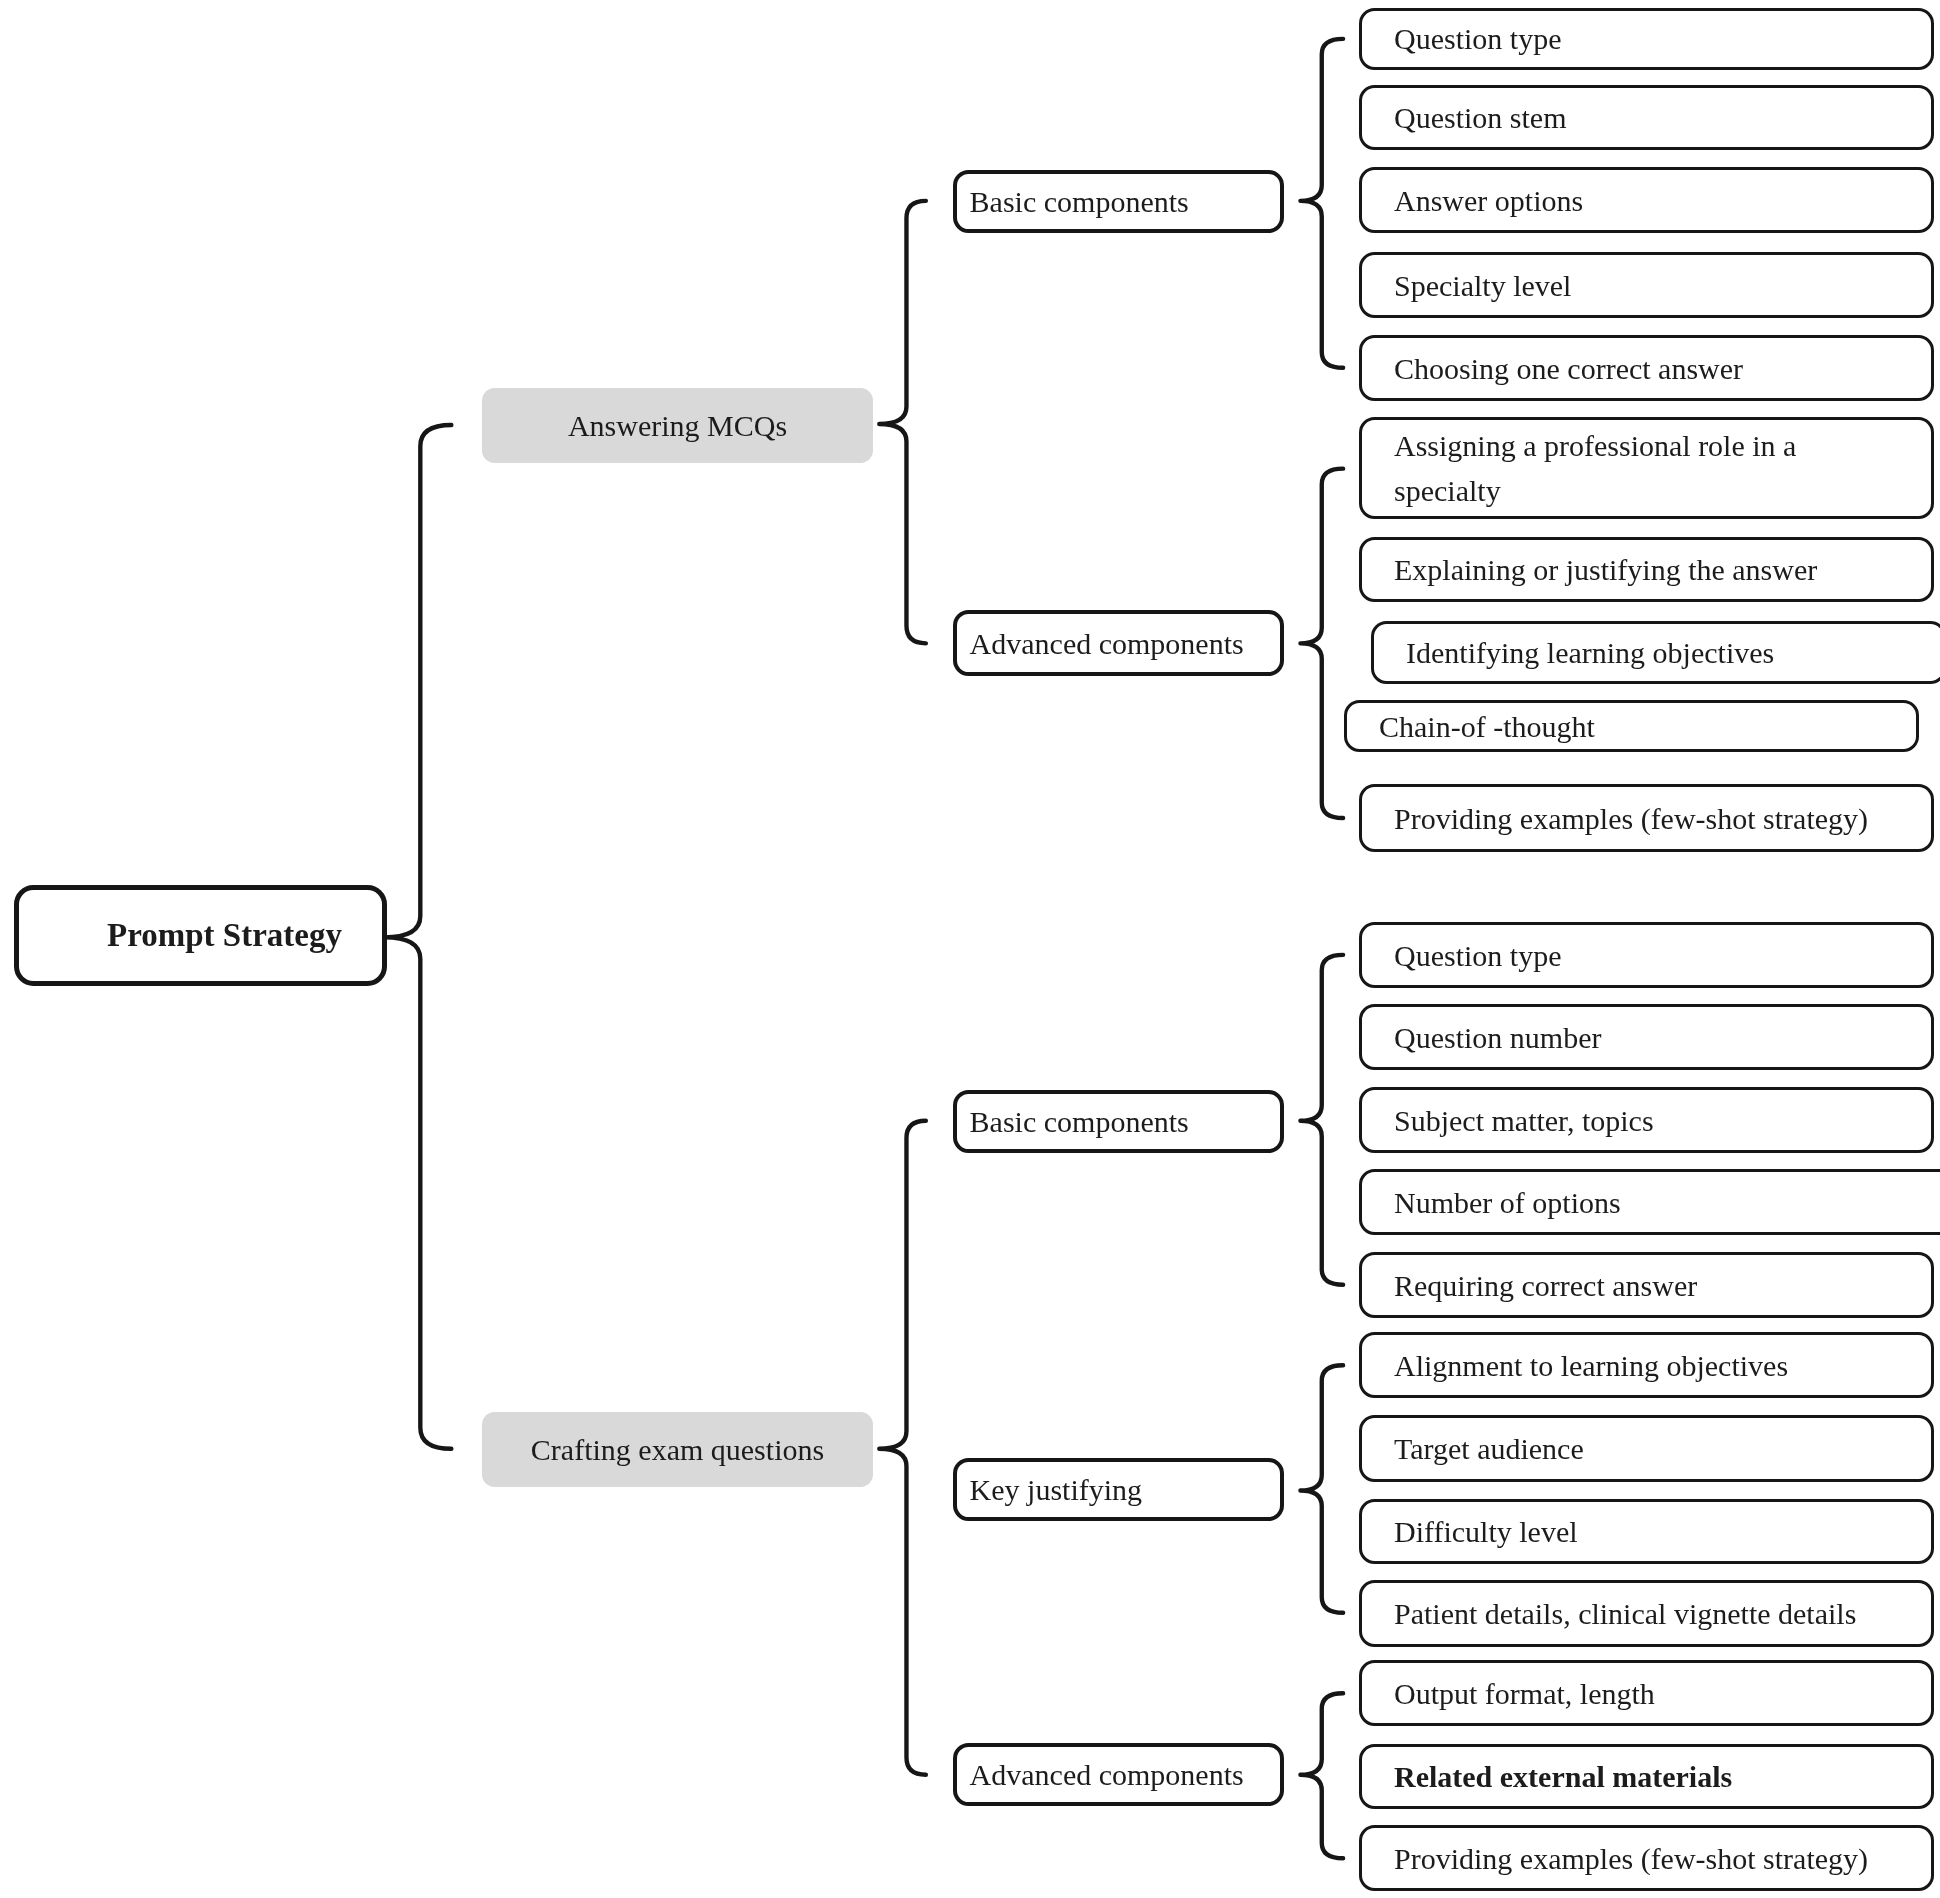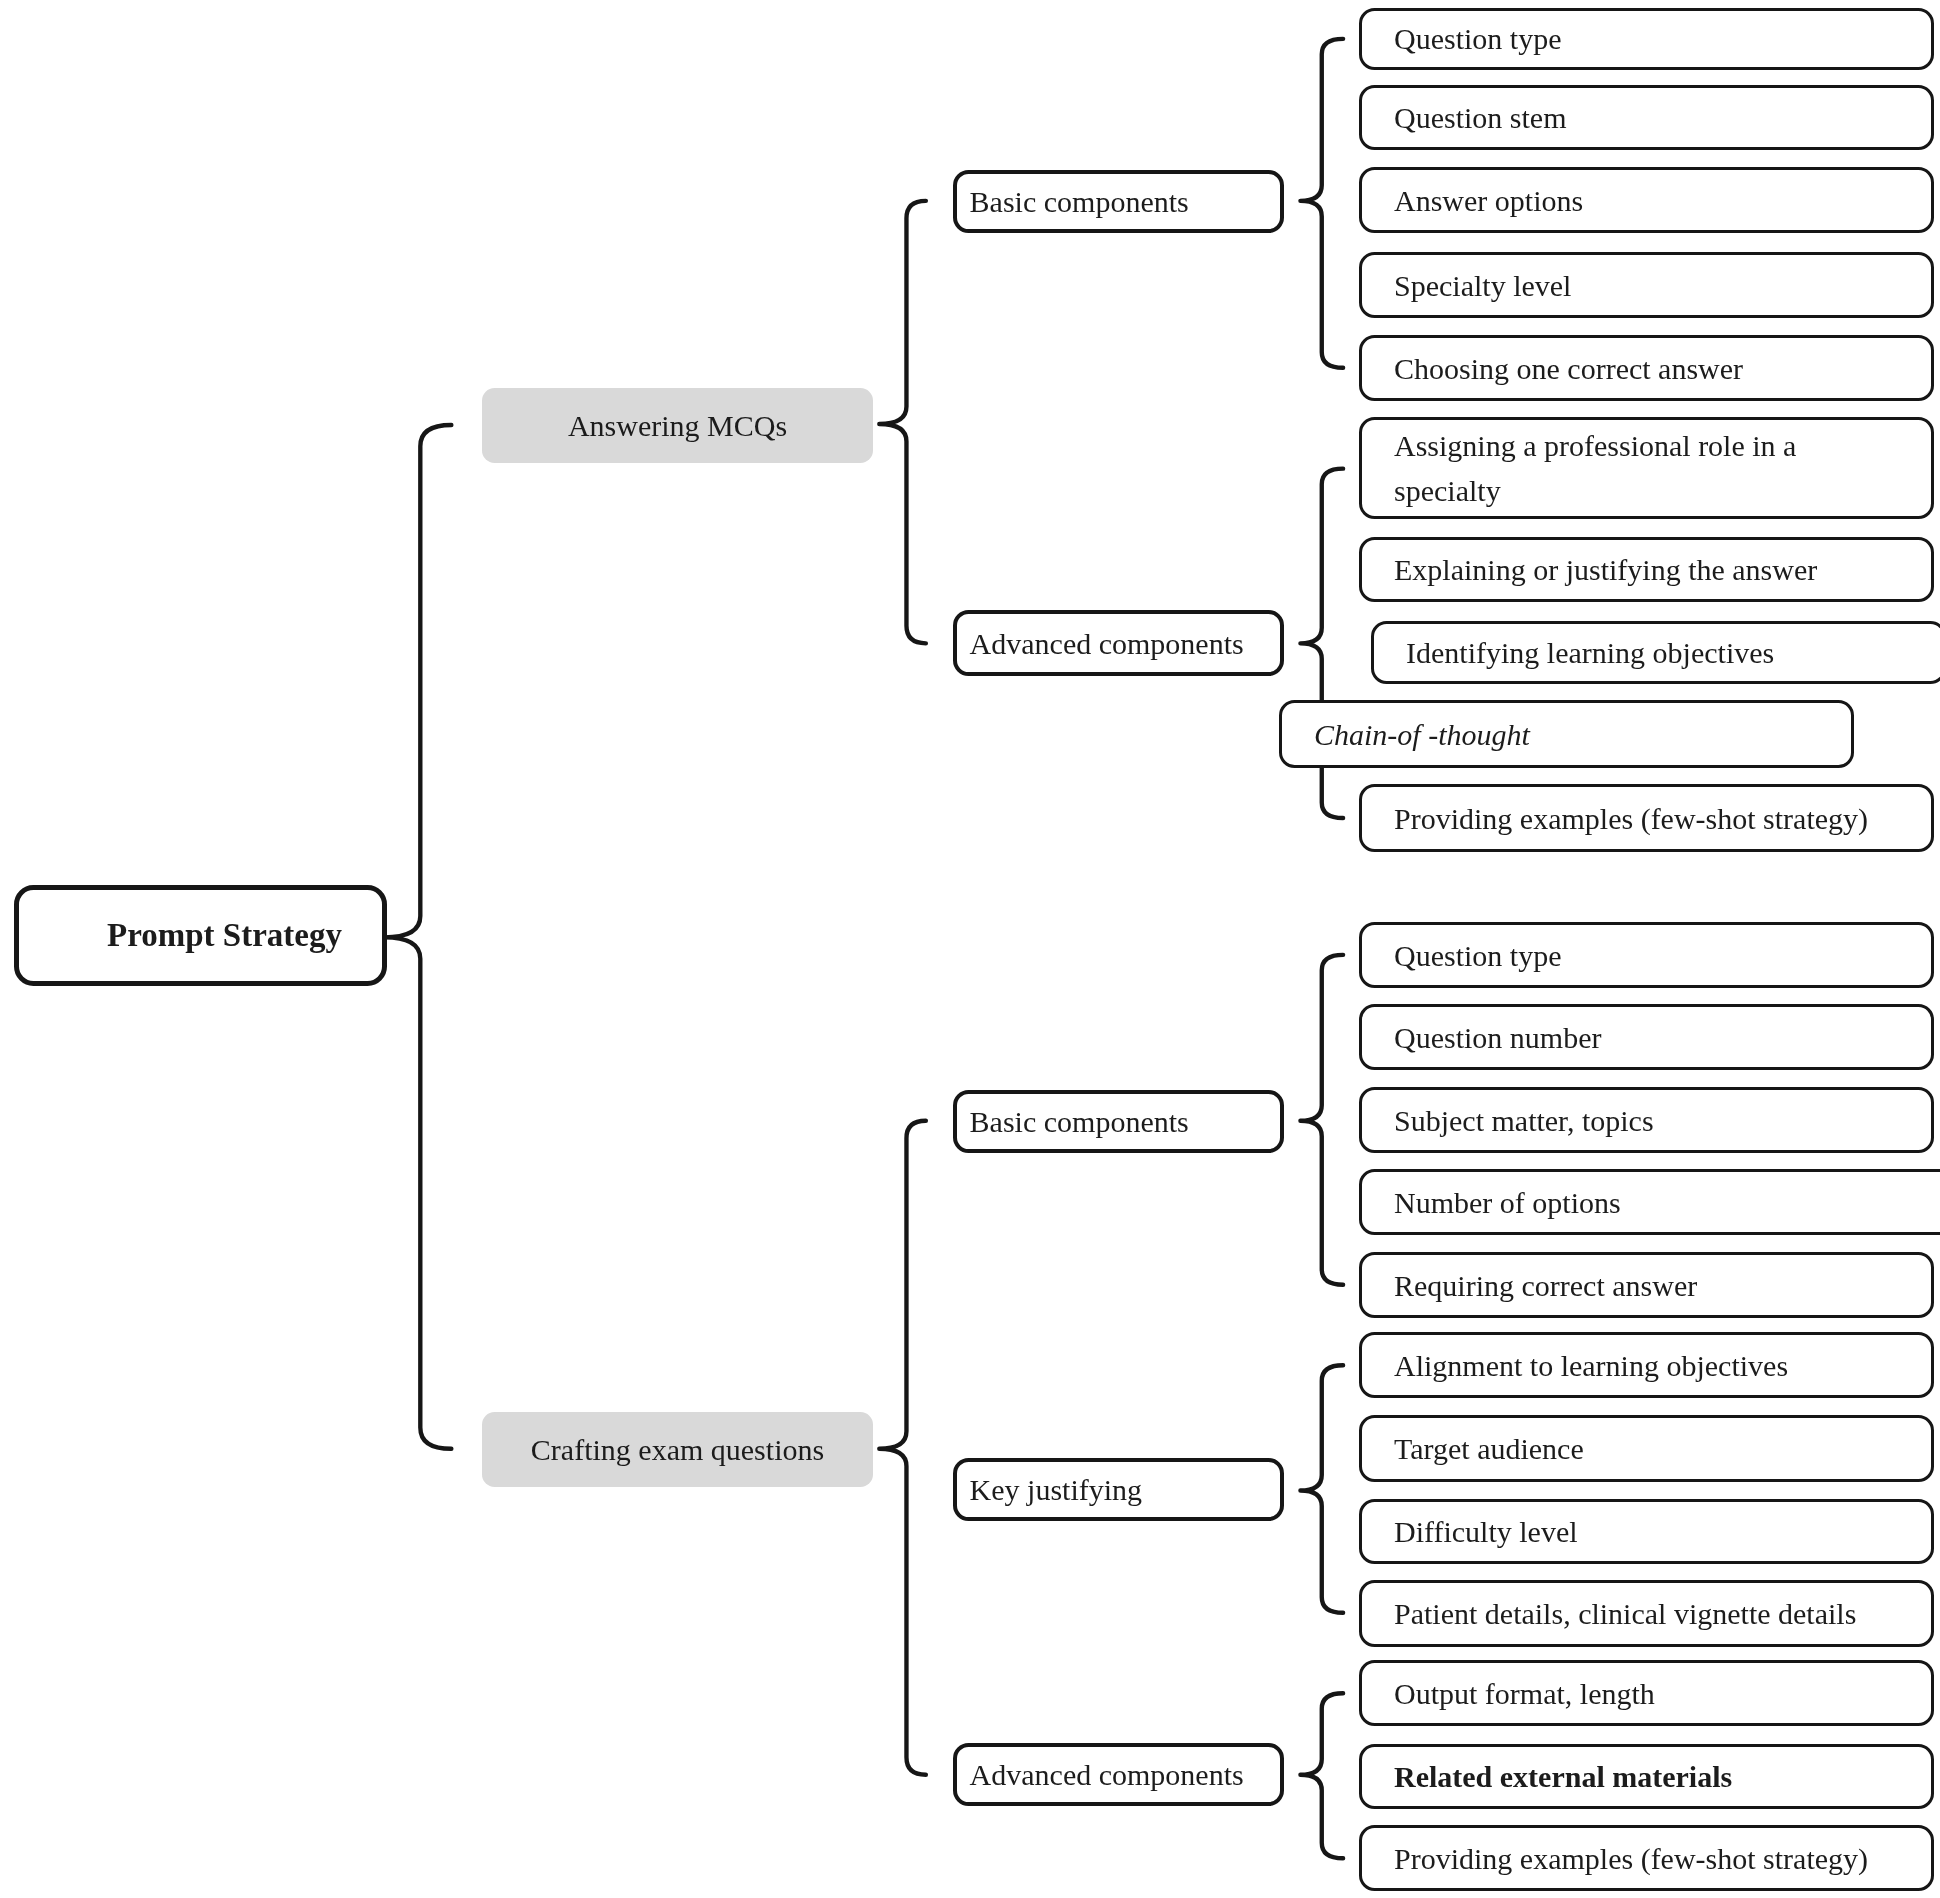--- a/index.html
+++ b/index.html
@@ -86,7 +86,7 @@
   </div>
   <div class="node leaf" style="left:1359px;top:537px;width:575px;height:65px;">Explaining or justifying the answer</div>
   <div class="node leaf" style="left:1359px;top:621px;width:575px;height:63px;margin-left:12px;">Identifying learning objectives</div>
-  <div class="node leaf" style="left:1279px;top:700px;width:575px;height:68px;font-style:italic;">Chain-of -thought</div>
+  <div class="node leaf" style="left:1344px;top:700px;width:575px;height:52px;">Chain-of -thought</div>
   <div class="node leaf" style="left:1359px;top:784px;width:575px;height:68px;">Providing examples (few-shot strategy)</div>
 
   <div class="node leaf" style="left:1359px;top:922px;width:575px;height:66px;">Question type</div>

